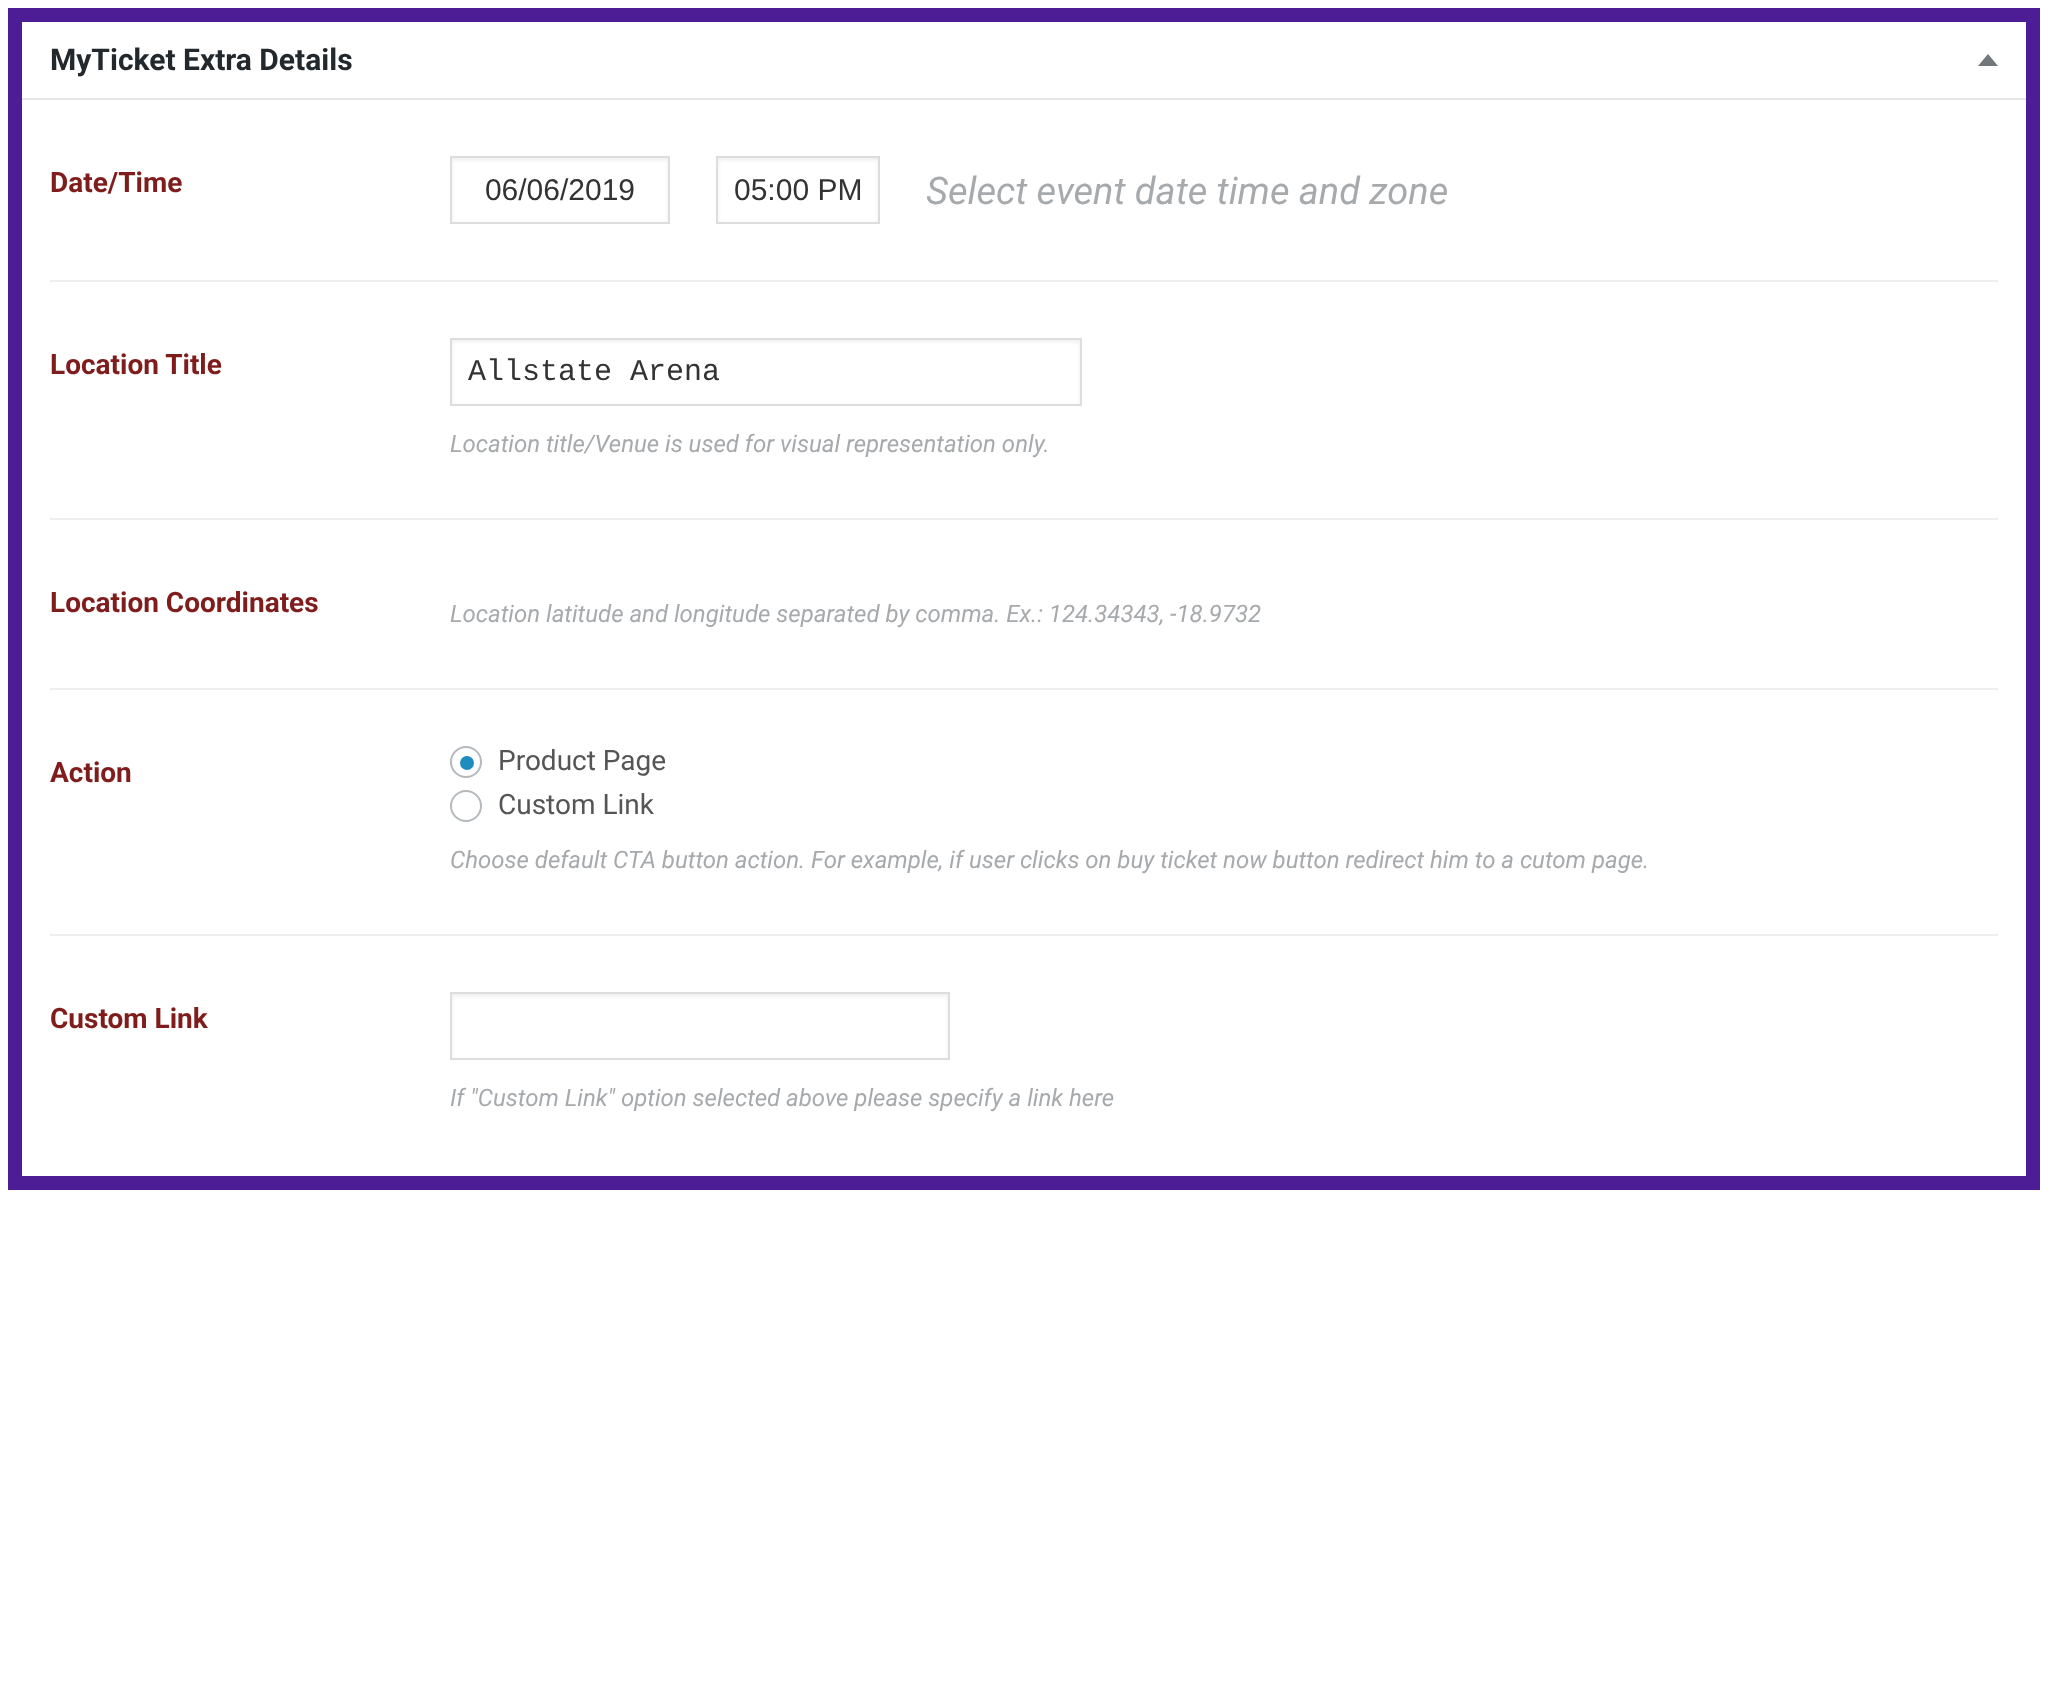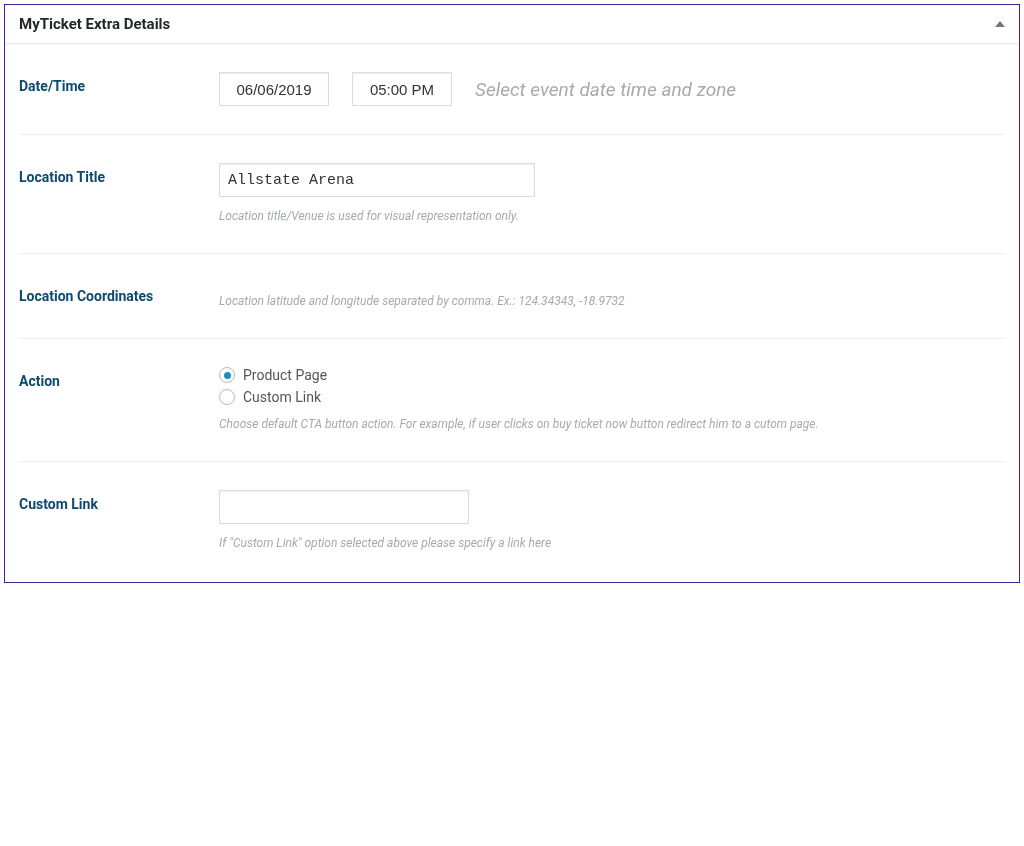--- a/index.html
+++ b/index.html
@@ -14,7 +14,7 @@
       background: #fff;
     }
     .panel {
-      border: 1px solid #4c1d95;
+      border: 7px solid #4c1d95;
       margin: 4px;
       background: #fff;
     }

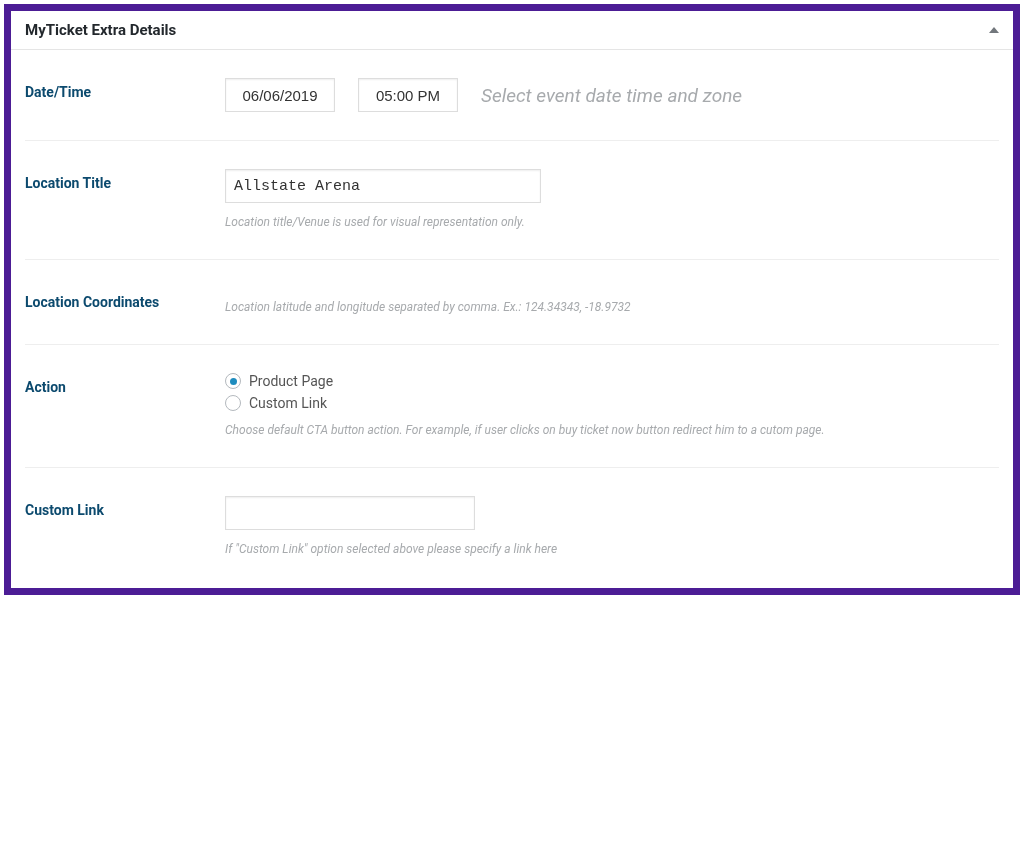--- a/index.html
+++ b/index.html
@@ -60,7 +60,7 @@
     .label-col label {
       font-weight: 700;
       font-size: 14px;
-      color: #0c4a6e;
+      color: #7f1d1d;
     }
     .field-col {
       flex: 1;

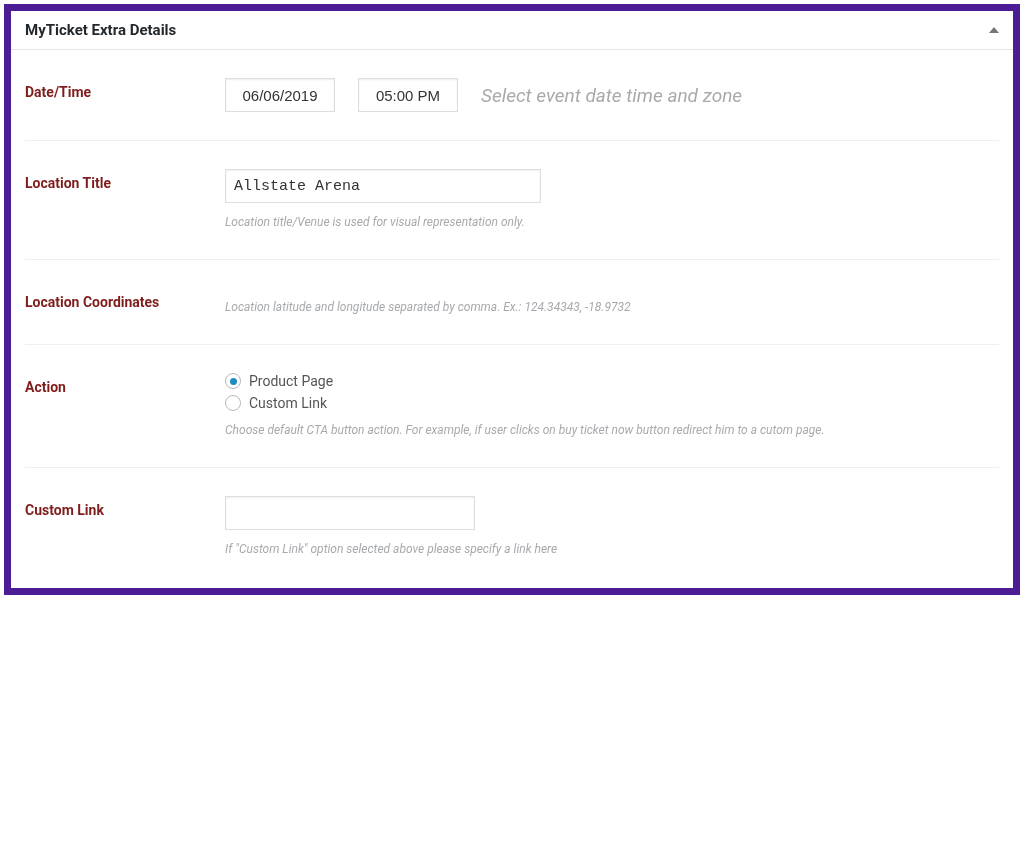--- a/index.html
+++ b/index.html
@@ -84,8 +84,8 @@
       text-align: center;
     }
     .input-time {
-      width: 100px;
-      text-align: center;
+      width: 82px;
+      text-align: left;
     }
     .input-wide {
       width: 316px;

